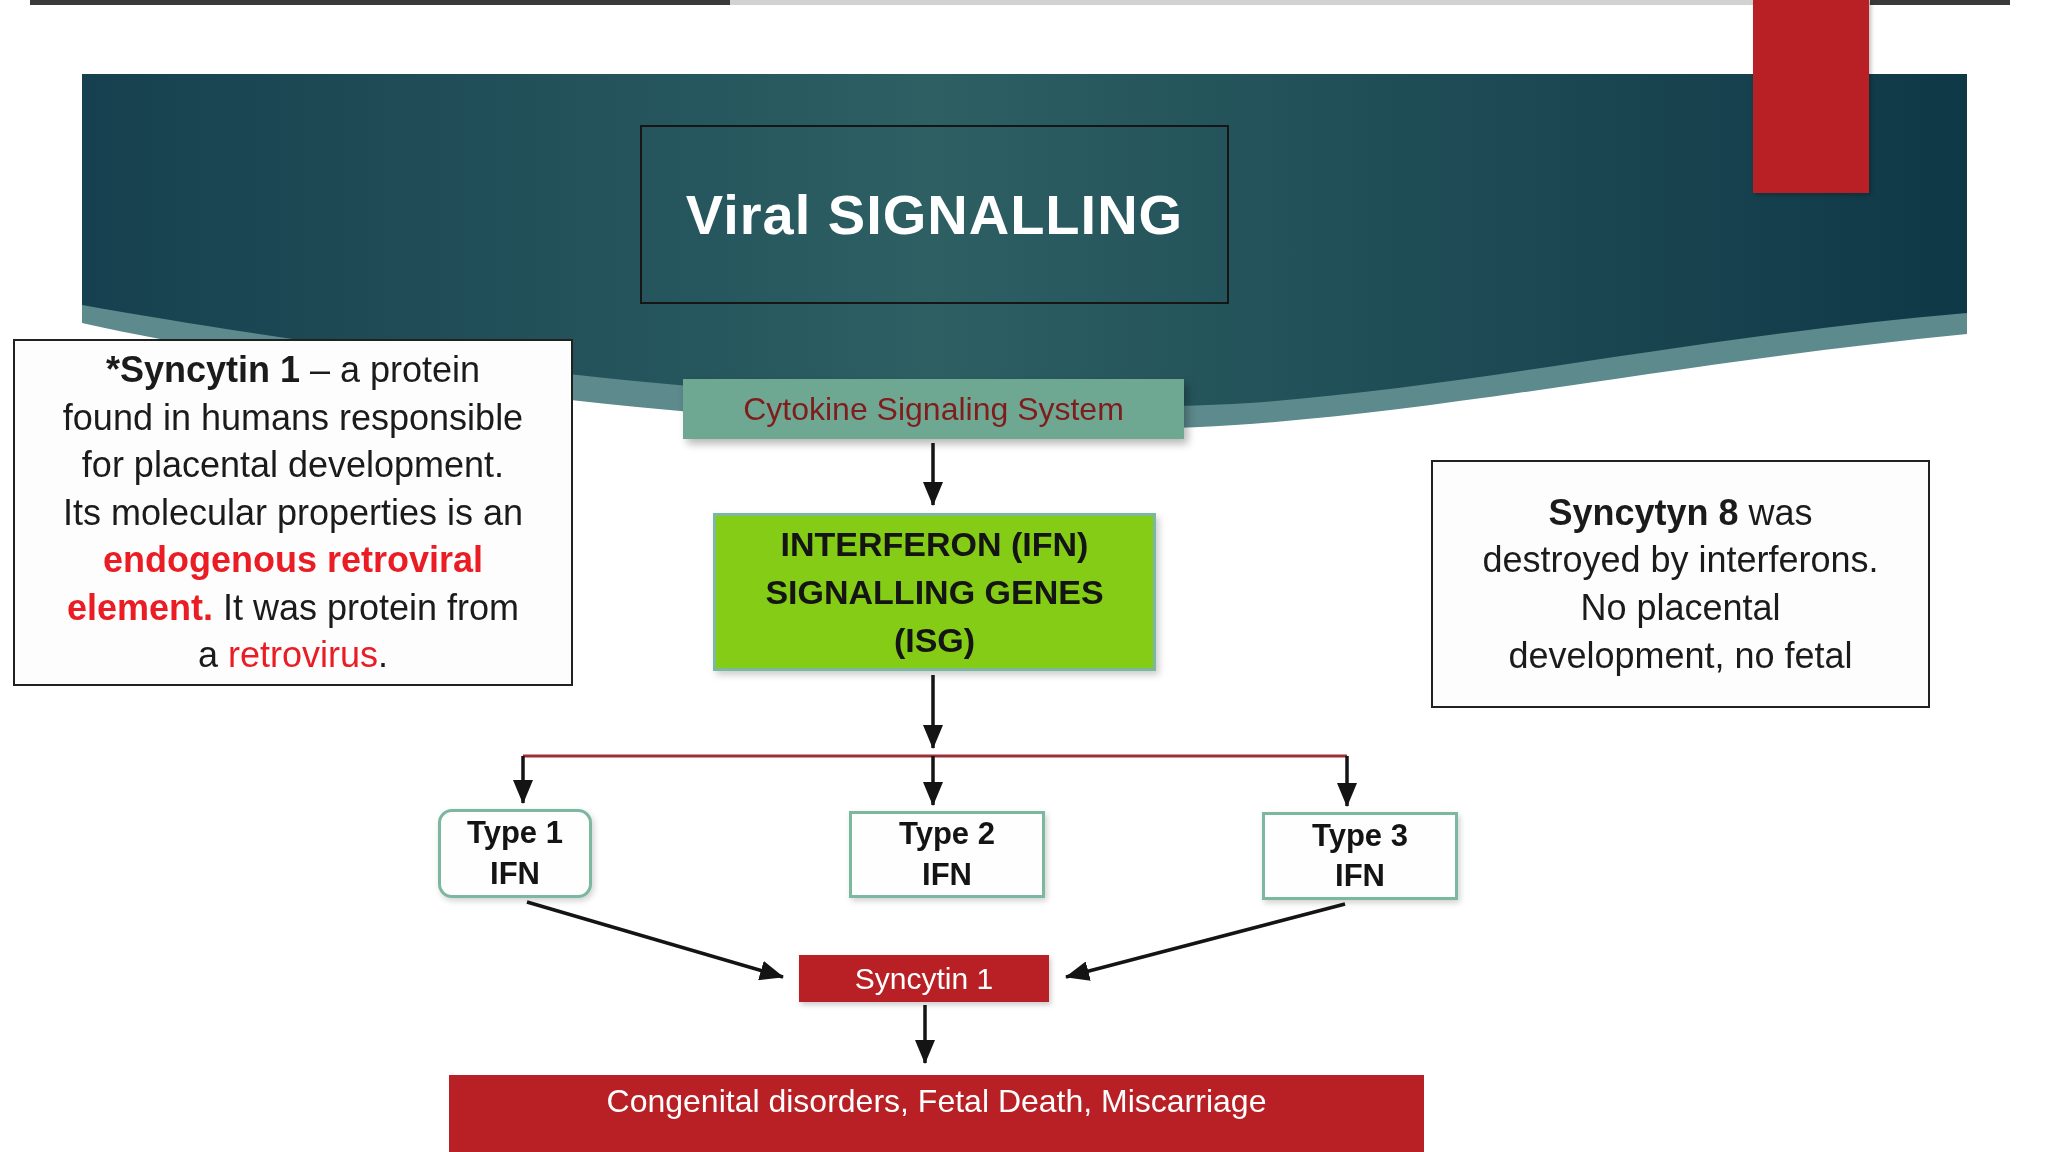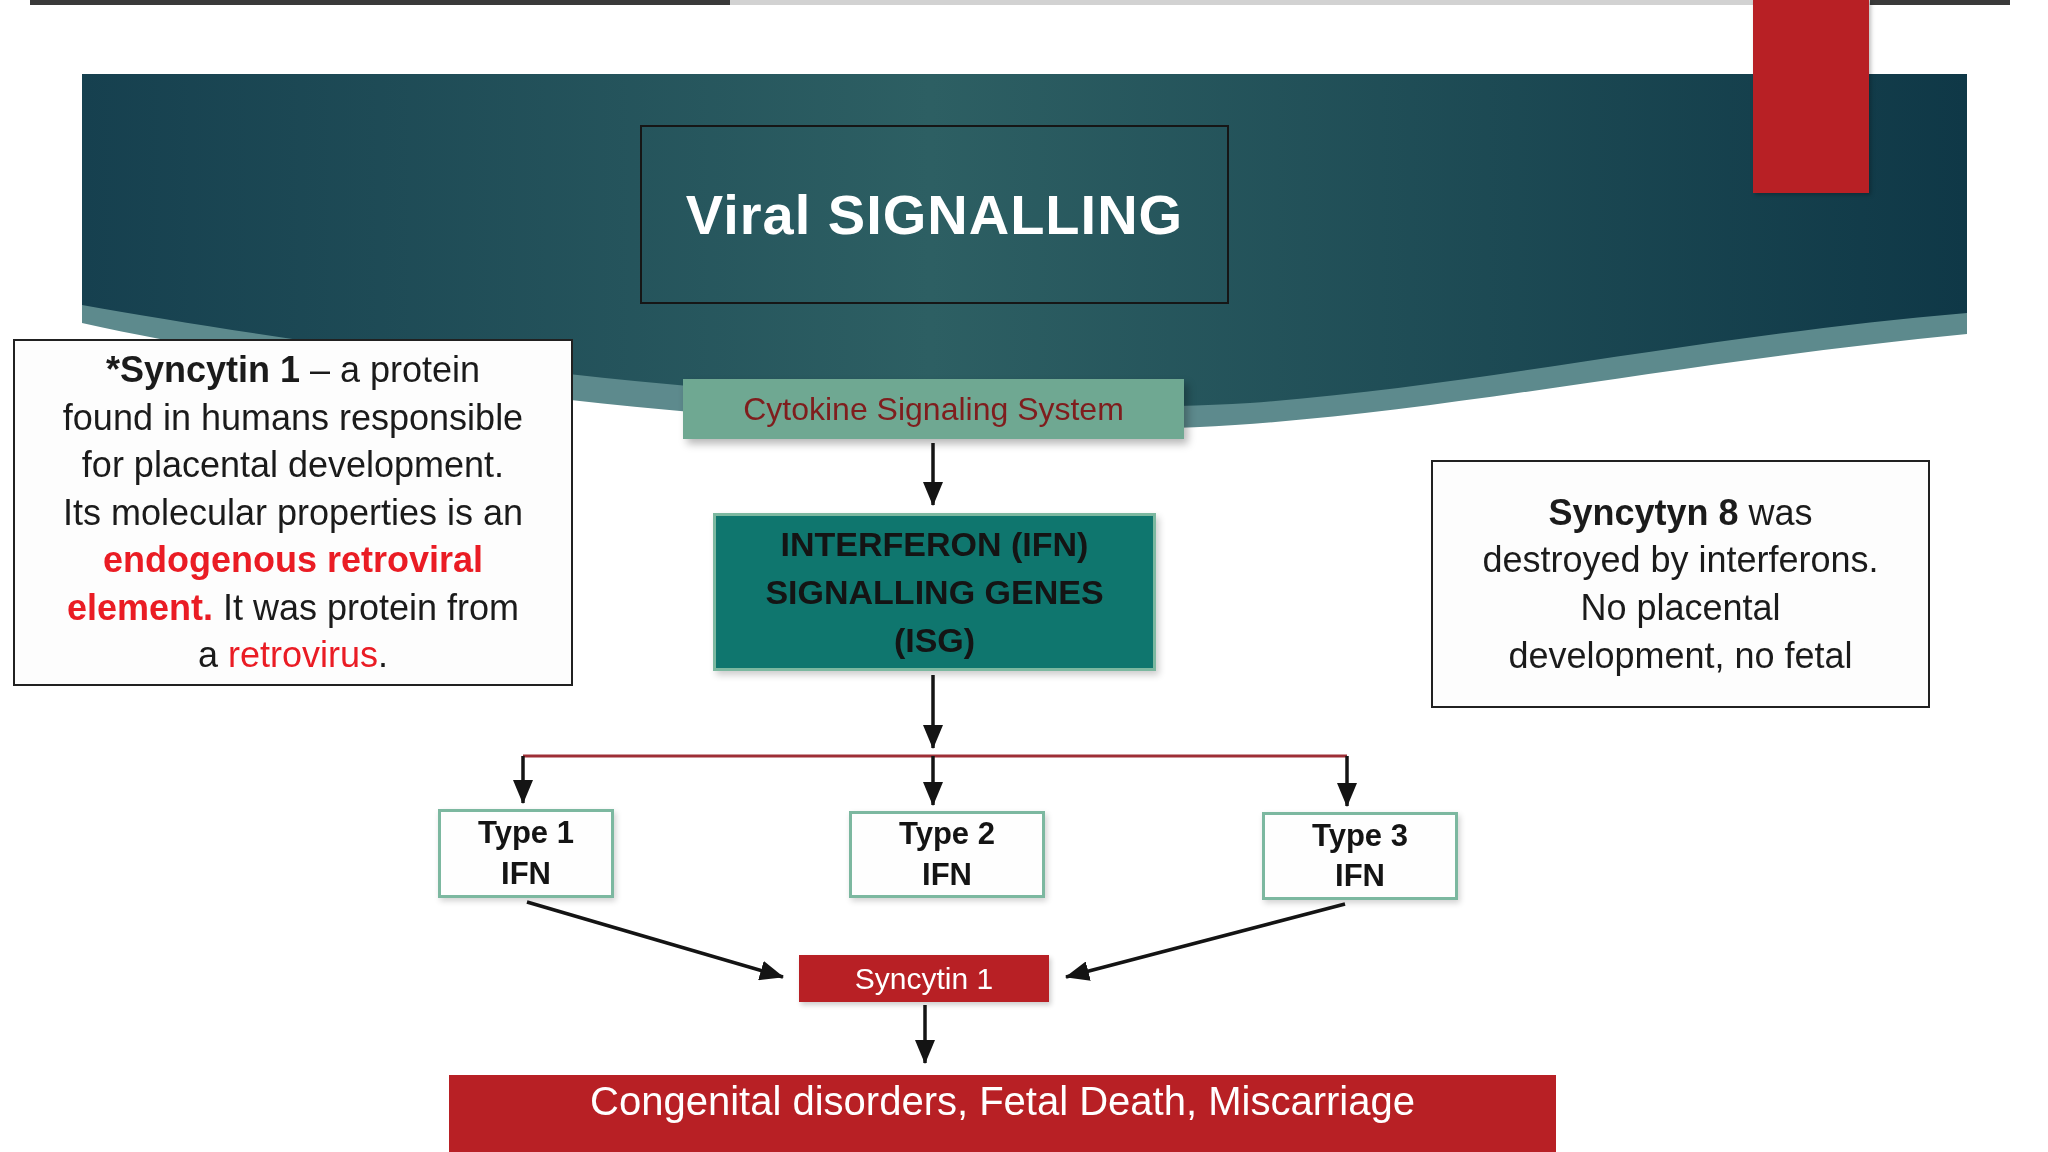--- a/index.html
+++ b/index.html
@@ -60,7 +60,7 @@
 
   .isg-box{
     position:absolute;left:713px;top:513px;width:443px;height:158px;
-    background:#0f766e;border:3px solid var(--green-border,#7cb8a0);box-sizing:border-box;
+    background:#84cc16;border:3px solid var(--green-border,#7cb8a0);box-sizing:border-box;
     display:flex;flex-direction:column;align-items:center;justify-content:center;
     font-weight:bold;font-size:34px;line-height:1.42;text-align:center;color:#141414;
     box-shadow:3px 4px 7px rgba(0,0,0,.2);

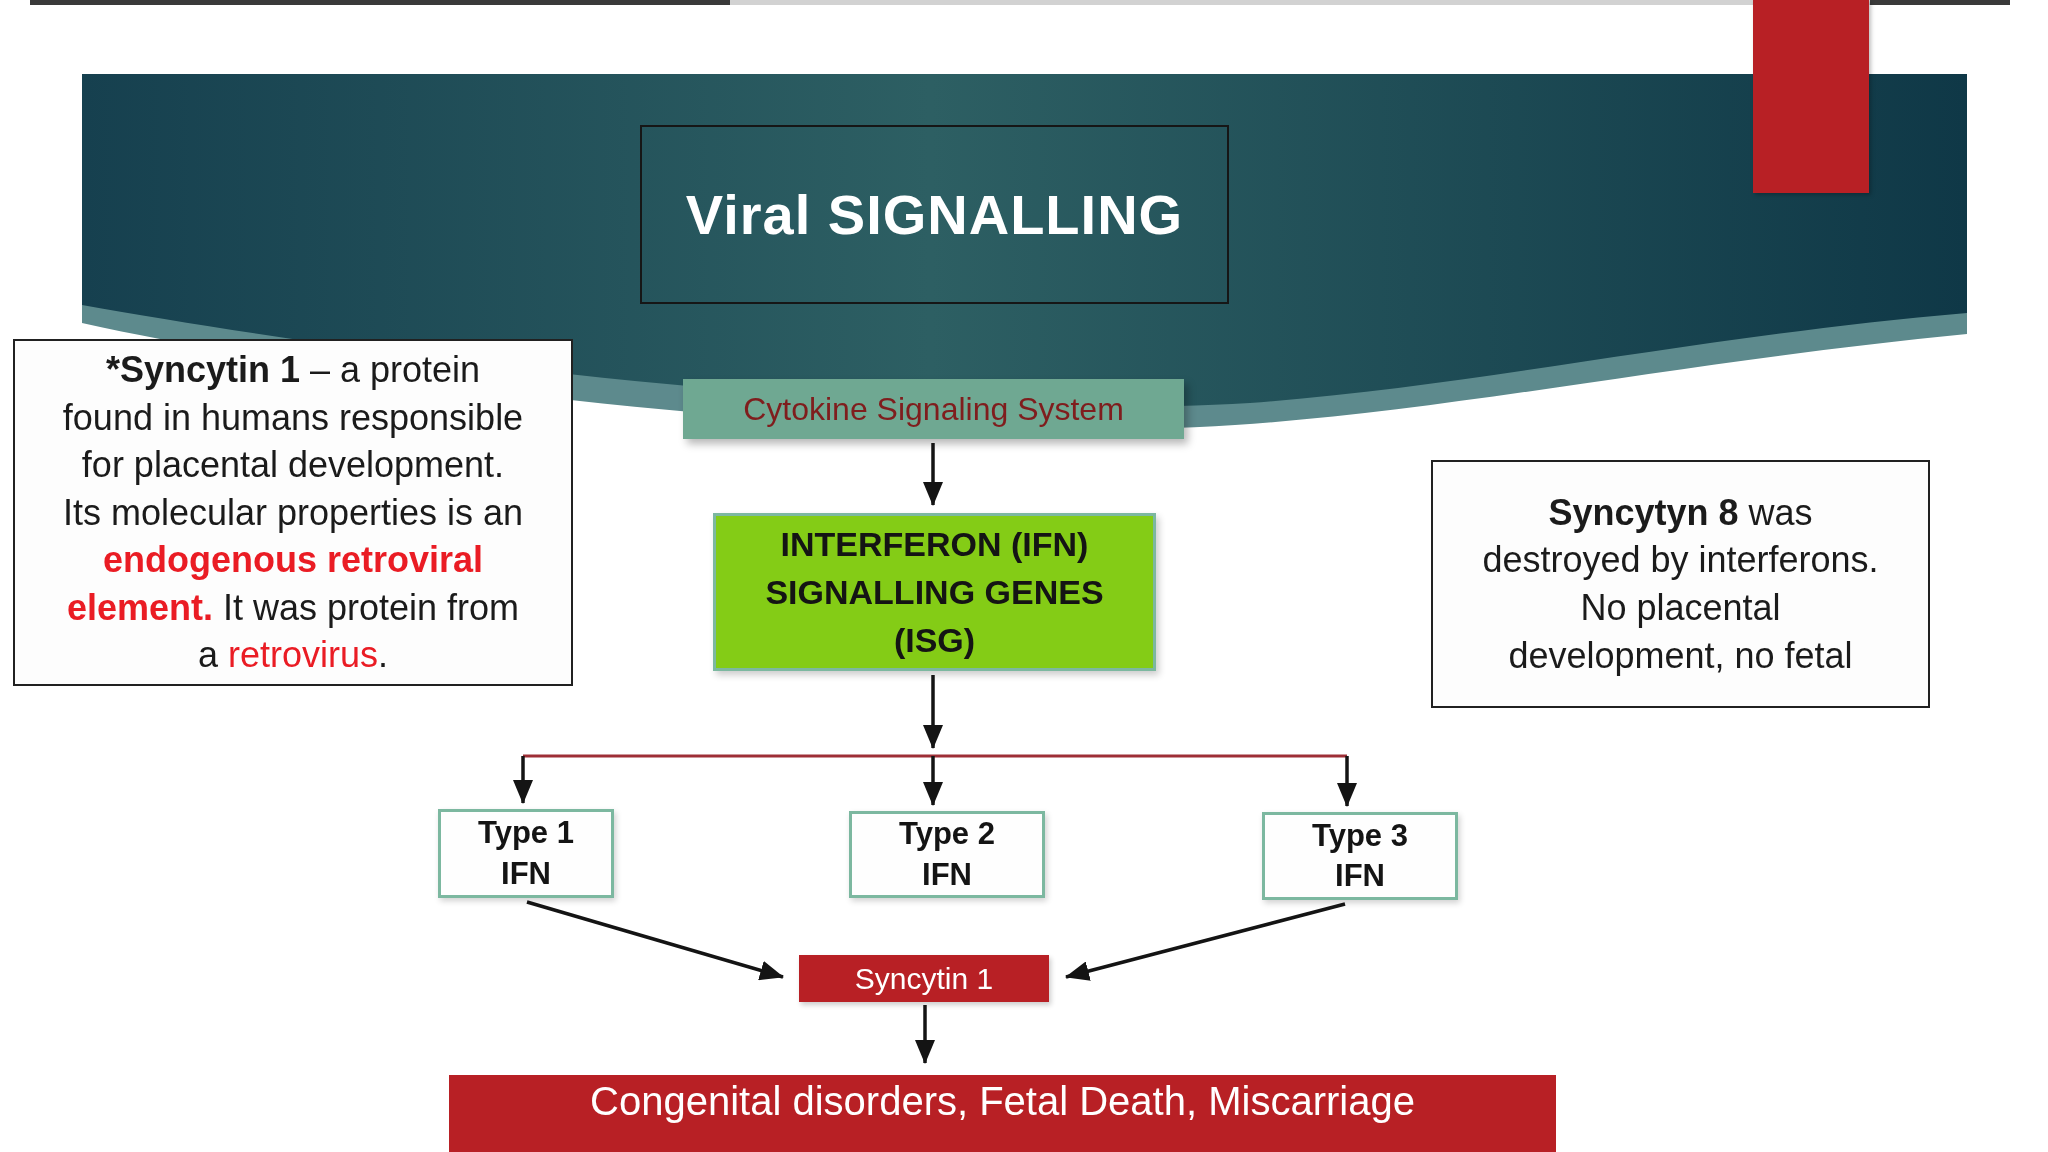--- a/index.html
+++ b/index.html
@@ -73,7 +73,7 @@
     font-weight:bold;font-size:31px;line-height:1.3;text-align:center;color:#141414;
     box-shadow:2px 3px 6px rgba(0,0,0,.18);
   }
-  .type-1{left:438px;top:809px;width:176px;height:89px;}
+  .type-1{left:438px;top:809px;width:154px;height:89px;border-radius:14px;}
   .type-2{left:849px;top:811px;height:87px;}
   .type-3{left:1262px;top:812px;}
 

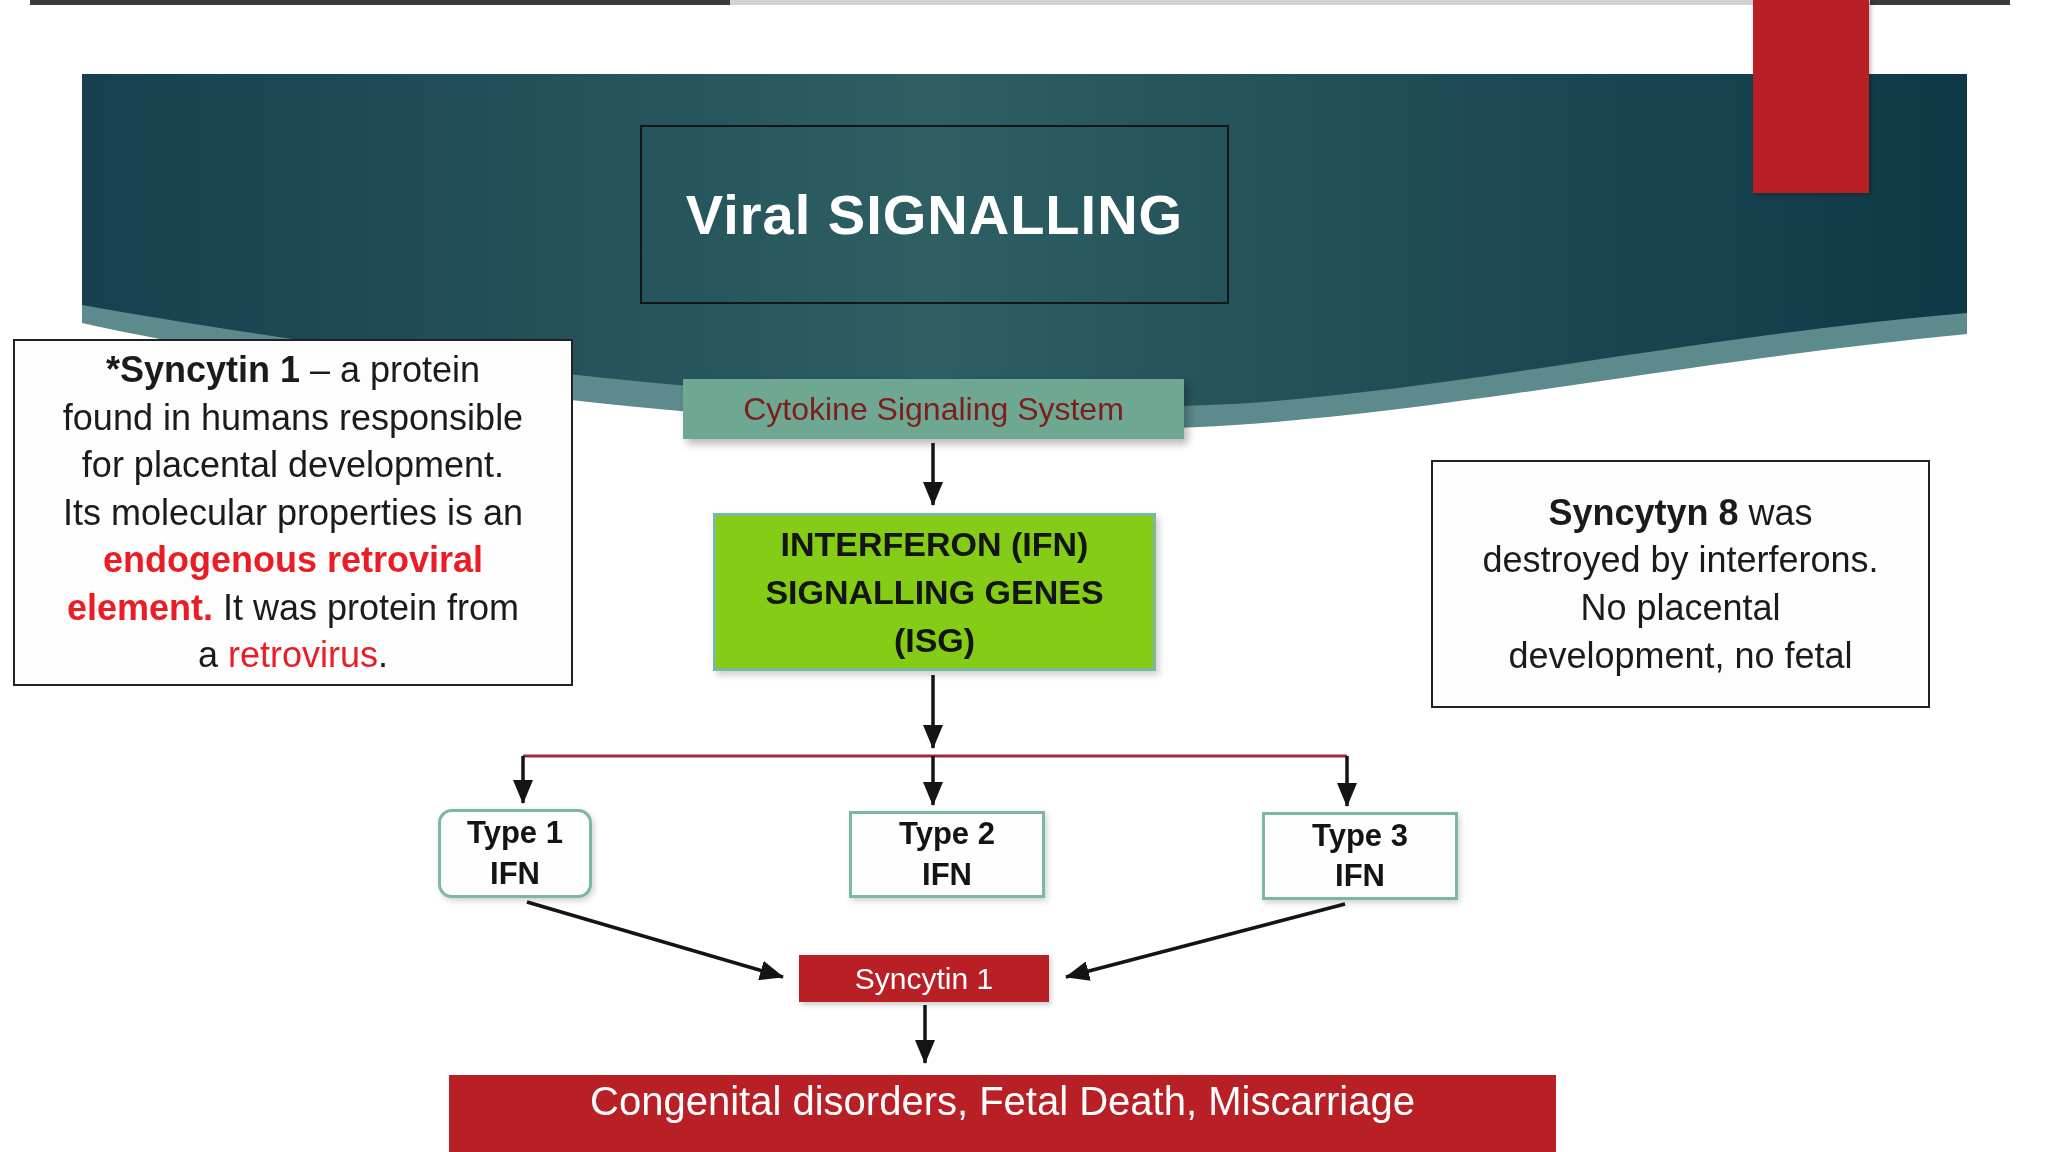--- a/index.html
+++ b/index.html
@@ -85,8 +85,8 @@
   }
 
   .outcome-banner{
-    position:absolute;left:449px;top:1075px;width:1107px;height:77px;
-    background:var(--accent-red,#b82025);color:#fff;font-size:40px;
+    position:absolute;left:449px;top:1075px;width:975px;height:77px;
+    background:var(--accent-red,#b82025);color:#fff;font-size:32px;
     display:flex;align-items:center;justify-content:center;
     padding-bottom:24px;box-sizing:border-box;
   }

